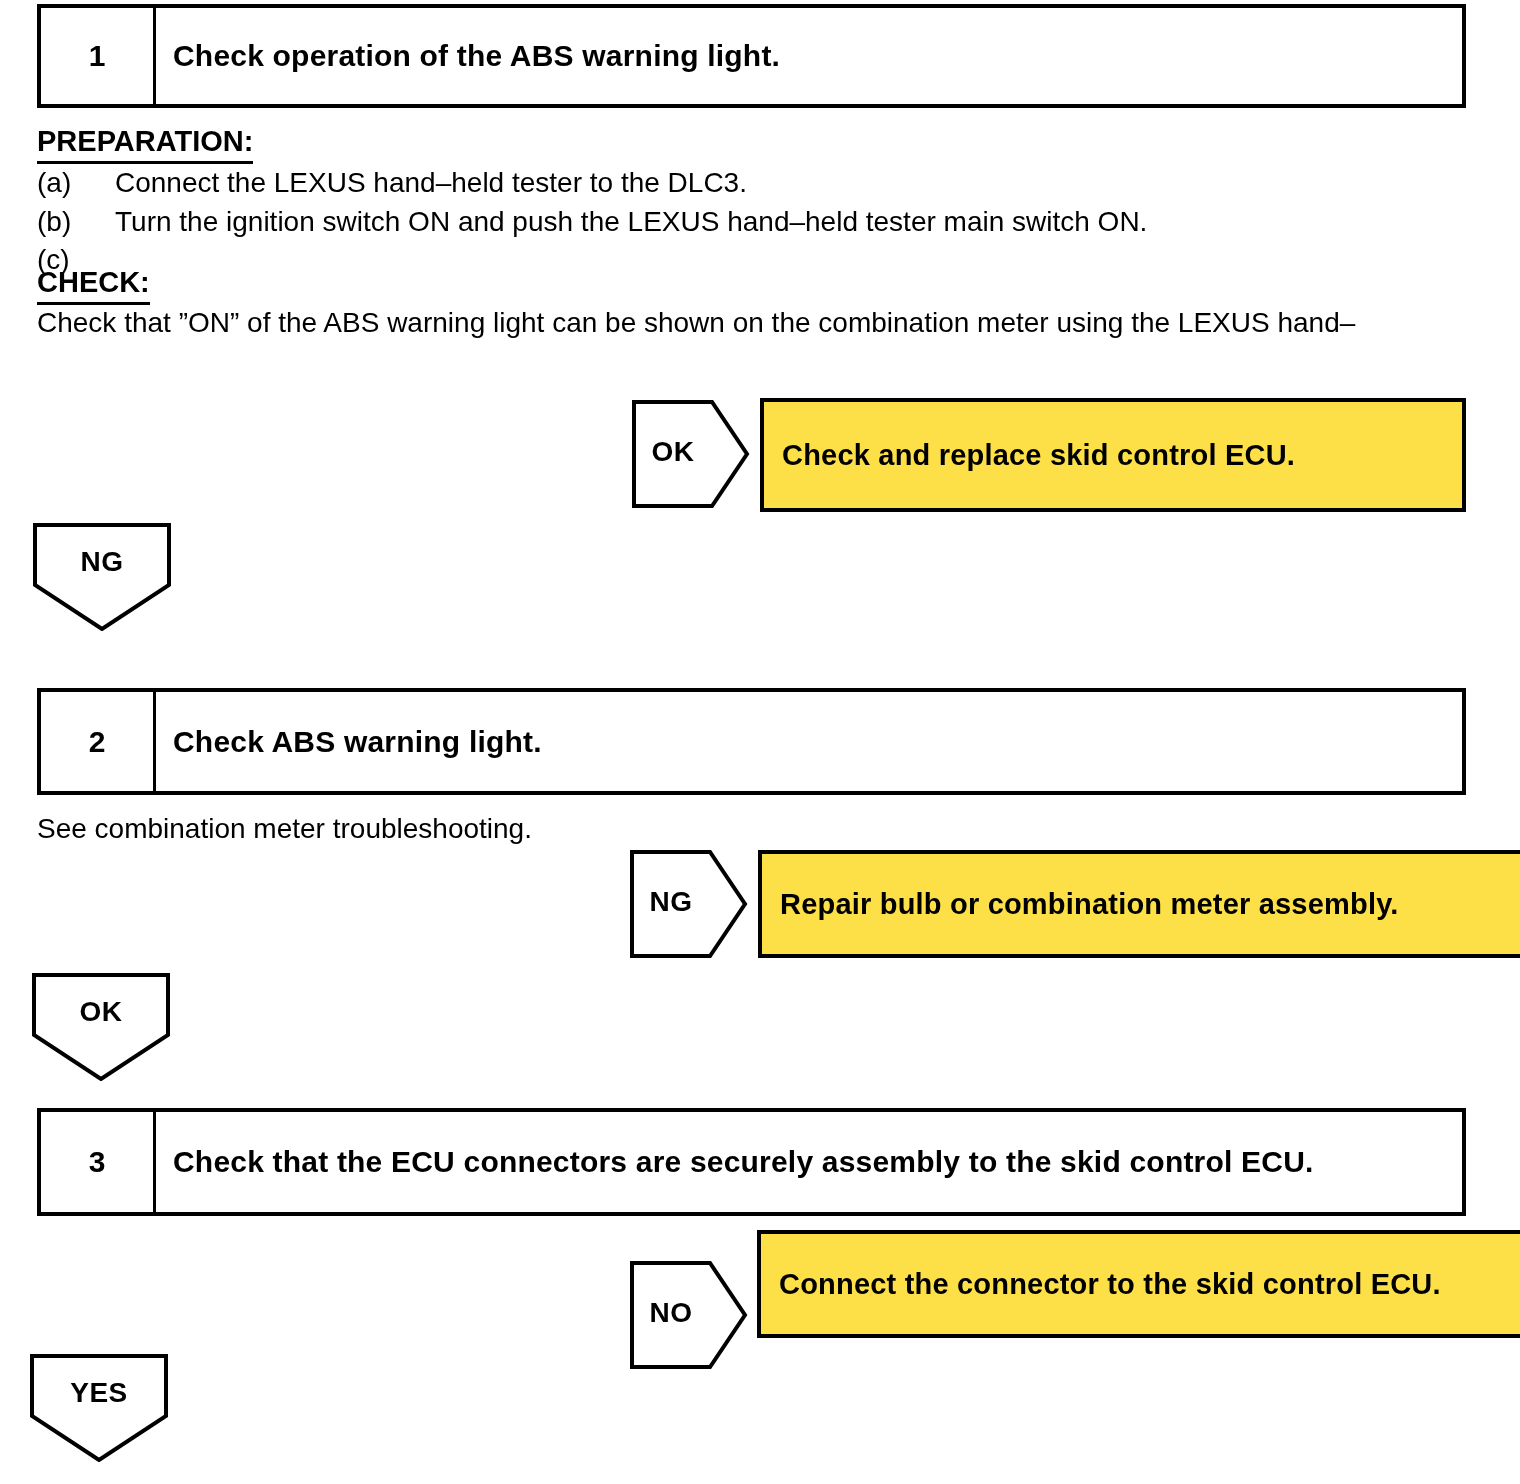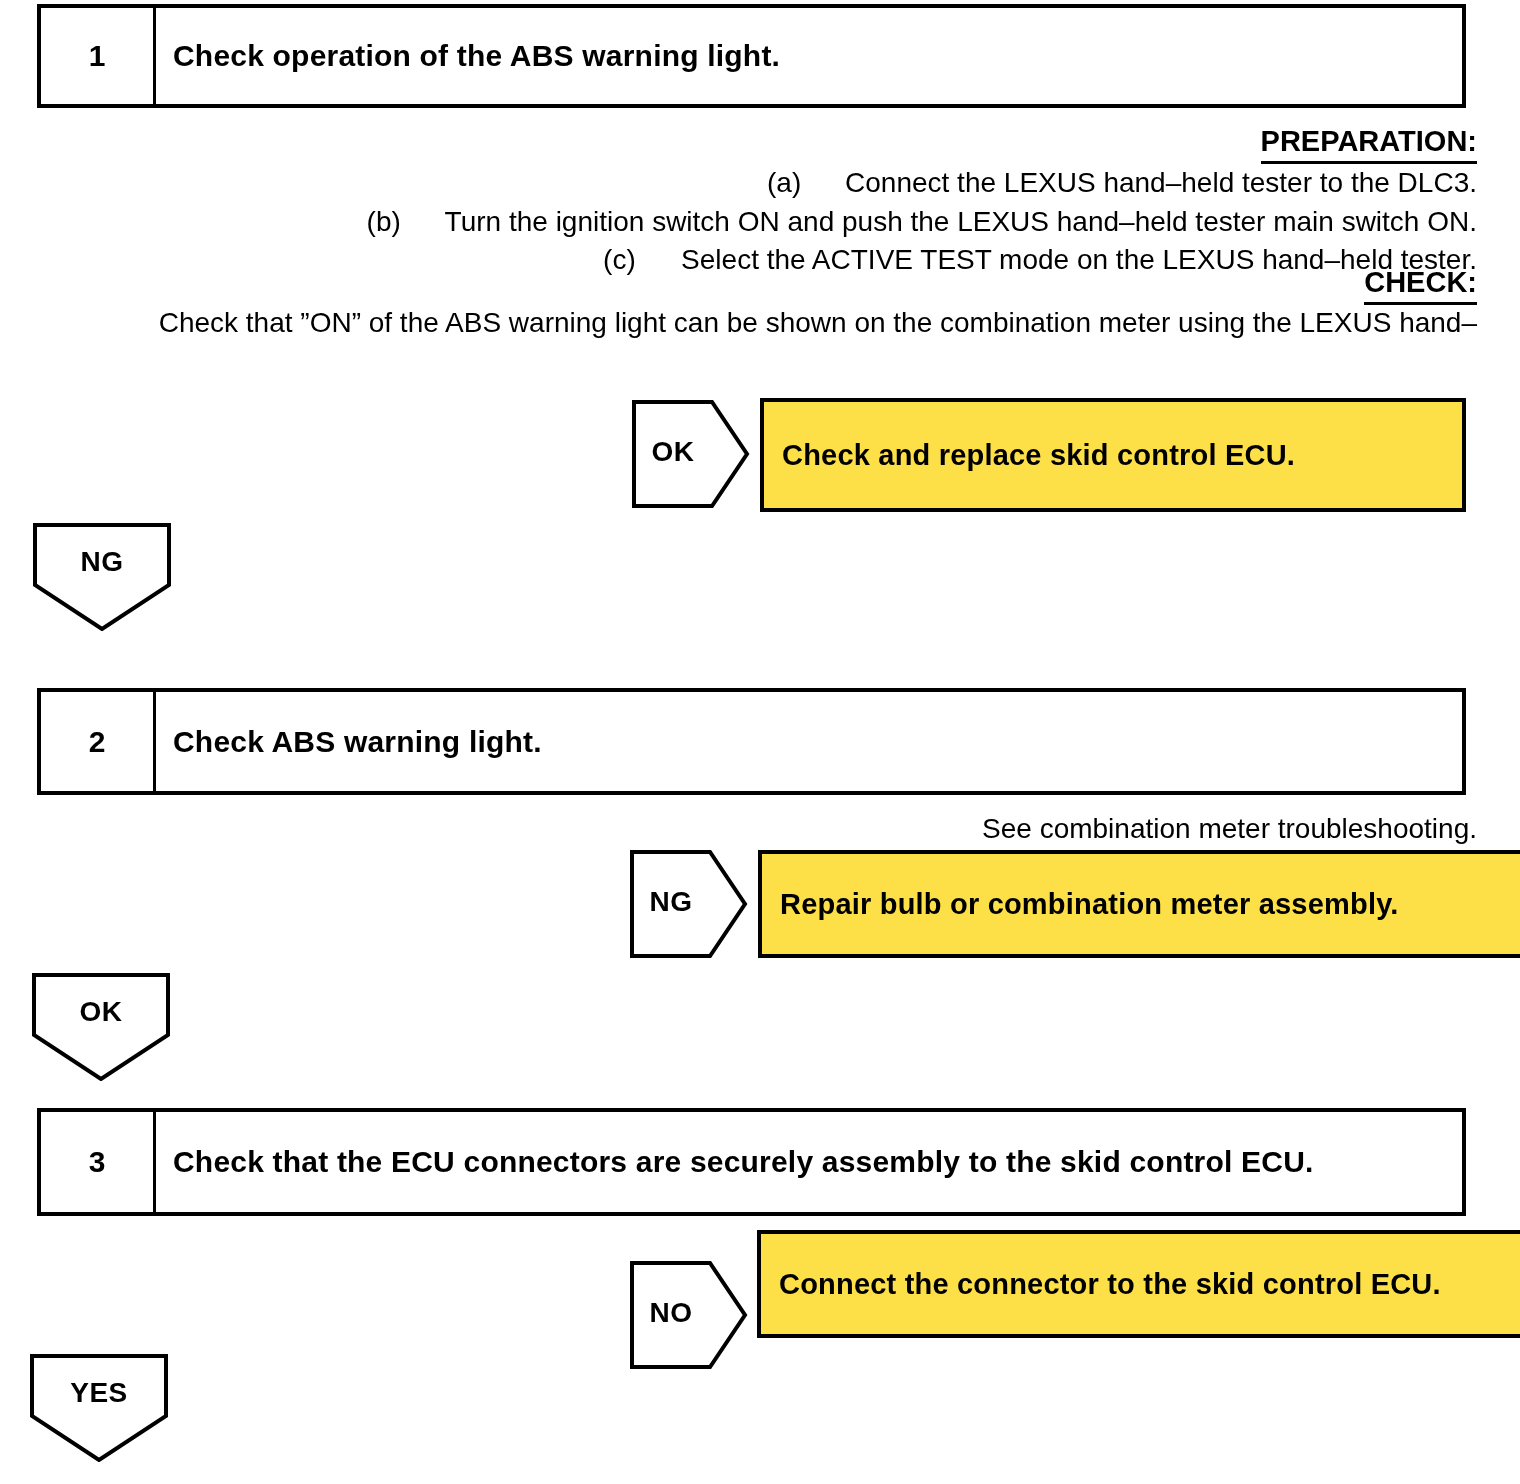--- a/index.html
+++ b/index.html
@@ -22,7 +22,7 @@
   }
   .line {
     position:absolute; left:37px; width:1440px; font-size:28px; line-height:34px;
-    display:flex; align-items:flex-start; white-space:nowrap;justify-content:flex-end;
+    display:flex; align-items:flex-start; white-space:nowrap;
   }
   .heading { font-weight:bold; font-size:29px; }
   .underlined { display:inline-block; border-bottom:3px solid #000; padding-bottom:3px; }

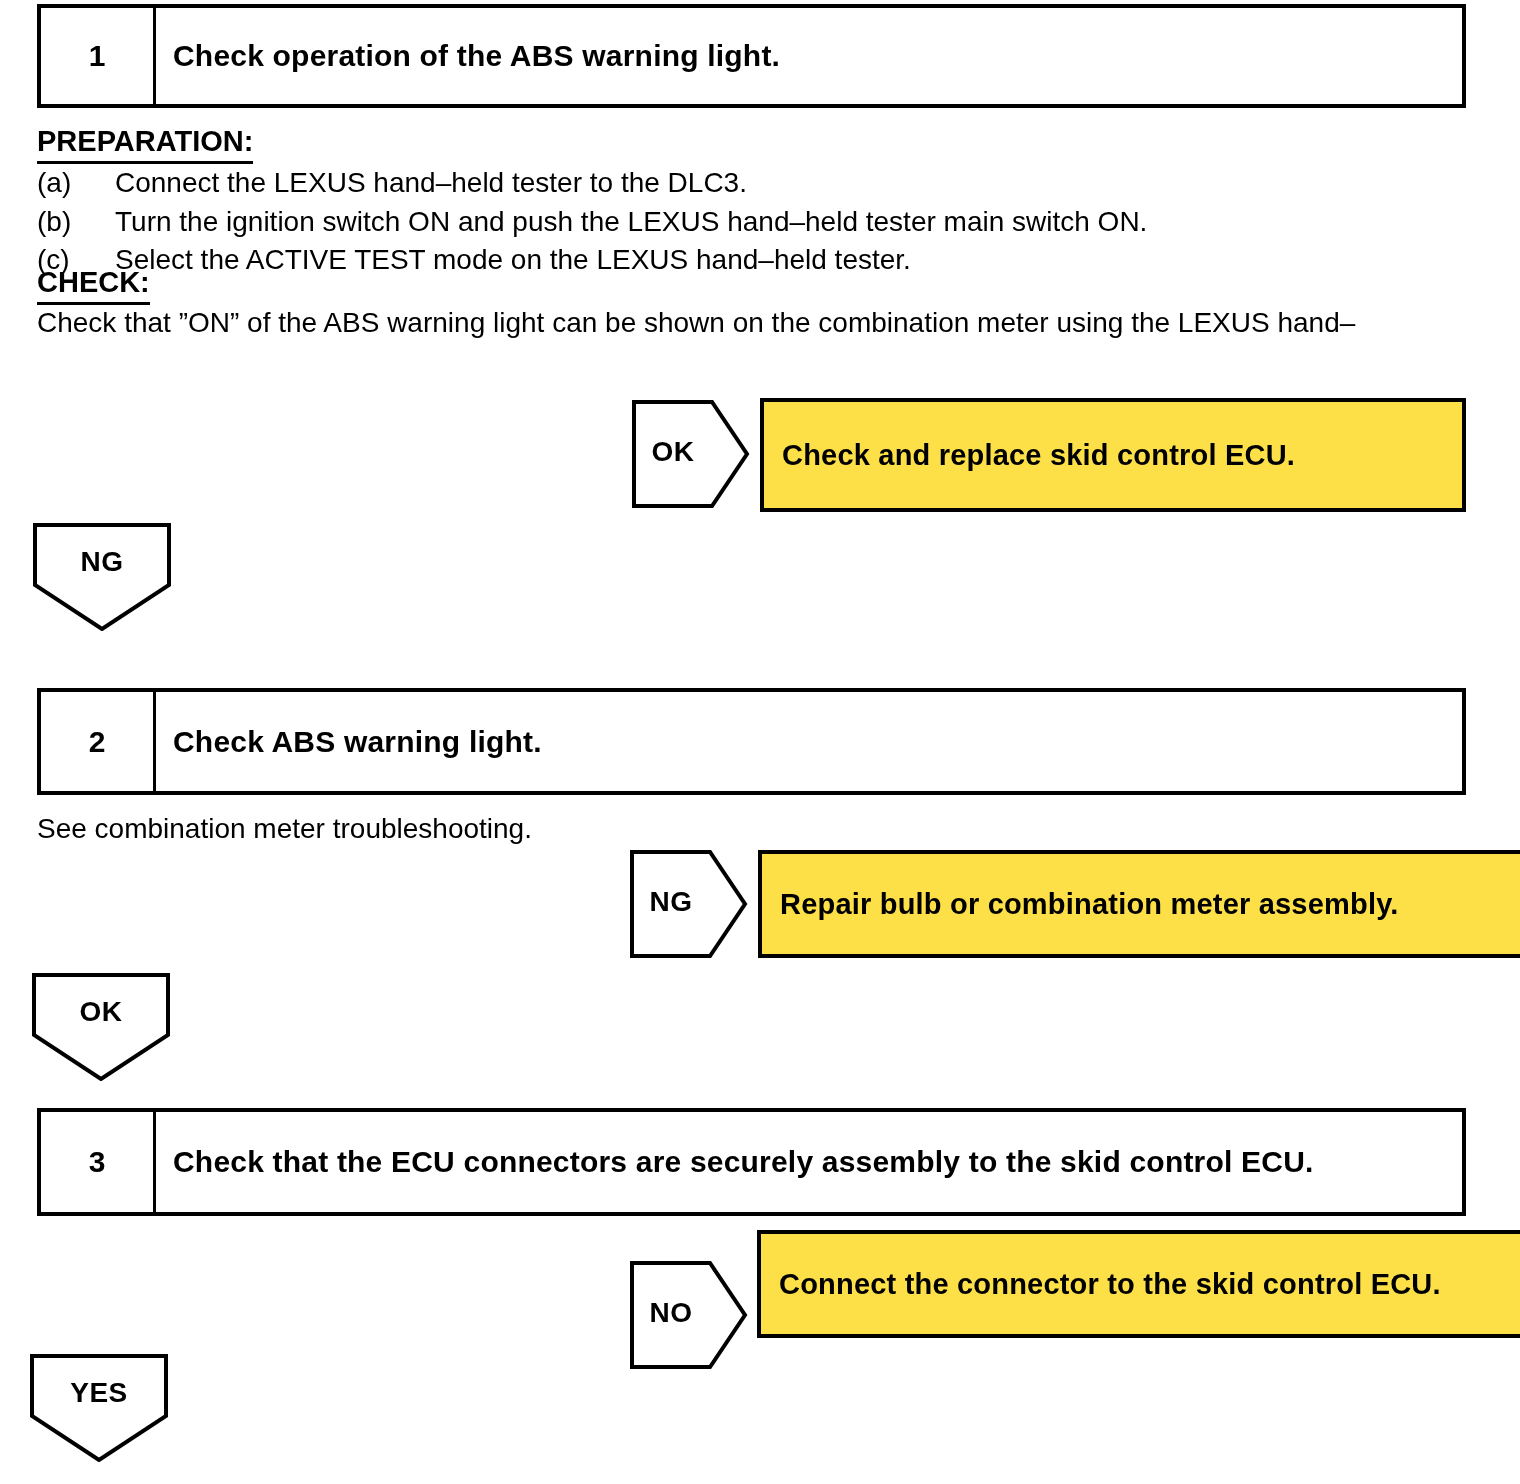--- a/index.html
+++ b/index.html
@@ -70,7 +70,6 @@
   </div>
   <div class="line" style="top:243px;">
     <span class="item-label">(c)</span>
-    <span>Select the ACTIVE TEST mode on the LEXUS hand–held tester.</span>
   </div>
 
   <div class="line" style="top:265px;">

